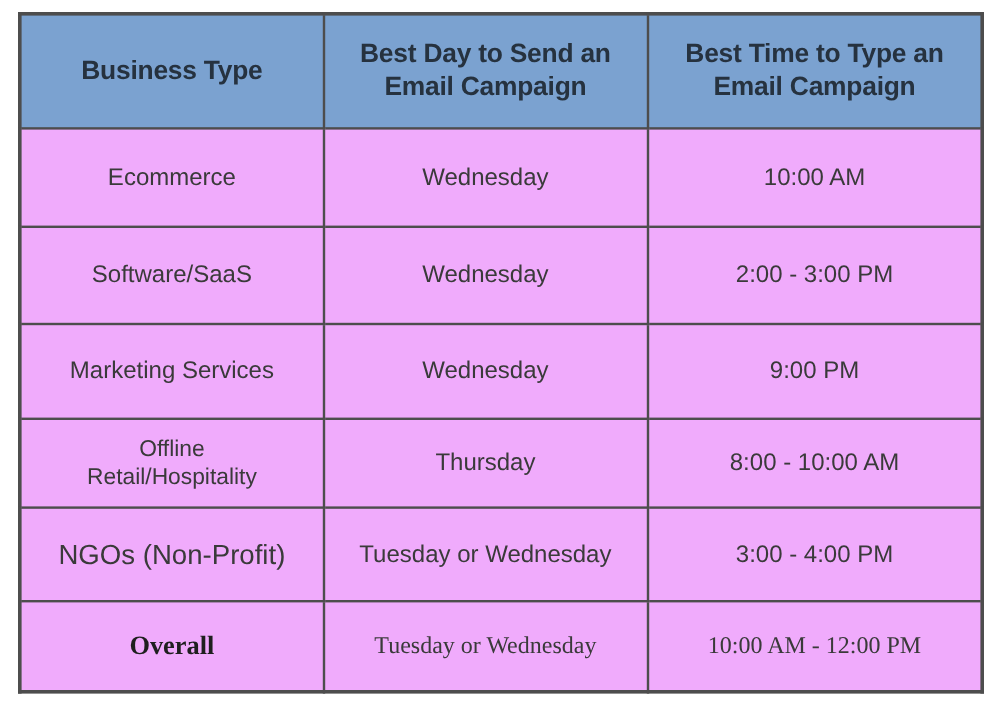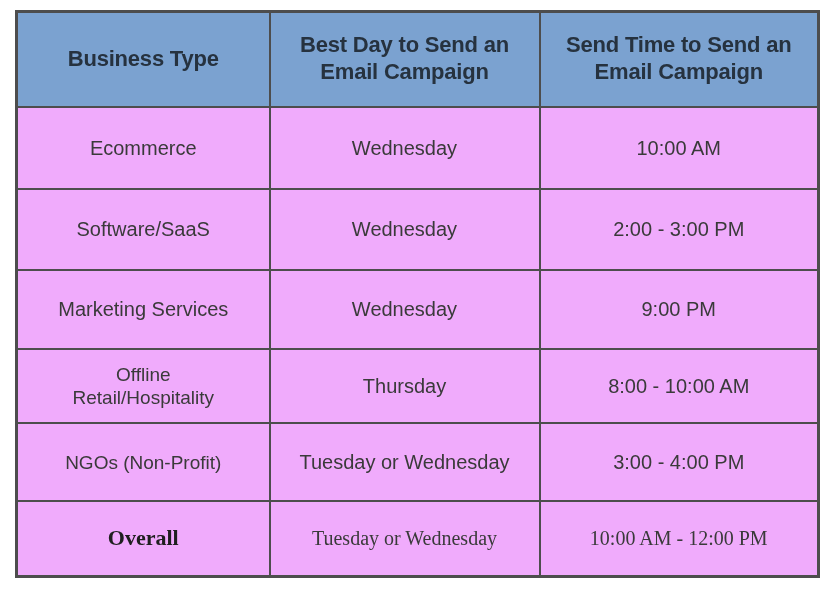--- a/index.html
+++ b/index.html
@@ -117,7 +117,7 @@
           <span class="hdr-line">Email Campaign</span>
         </th>
         <th>
-          <span class="hdr-line">Send Time to Send an</span>
+          <span class="hdr-line">Best Time to Type an</span>
           <span class="hdr-line">Email Campaign</span>
         </th>
       </tr>

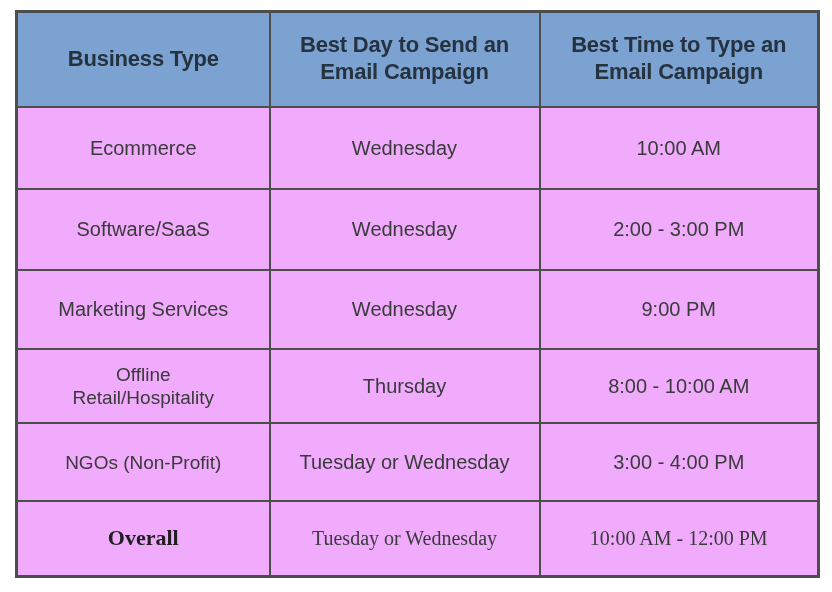--- a/index.html
+++ b/index.html
@@ -87,7 +87,7 @@
     font-size: 19px;
   }
   tbody tr.r6 td.col-biz {
-    font-size: 19px;
+    font-size: 23px;
   }
 
   tbody td.strong {

